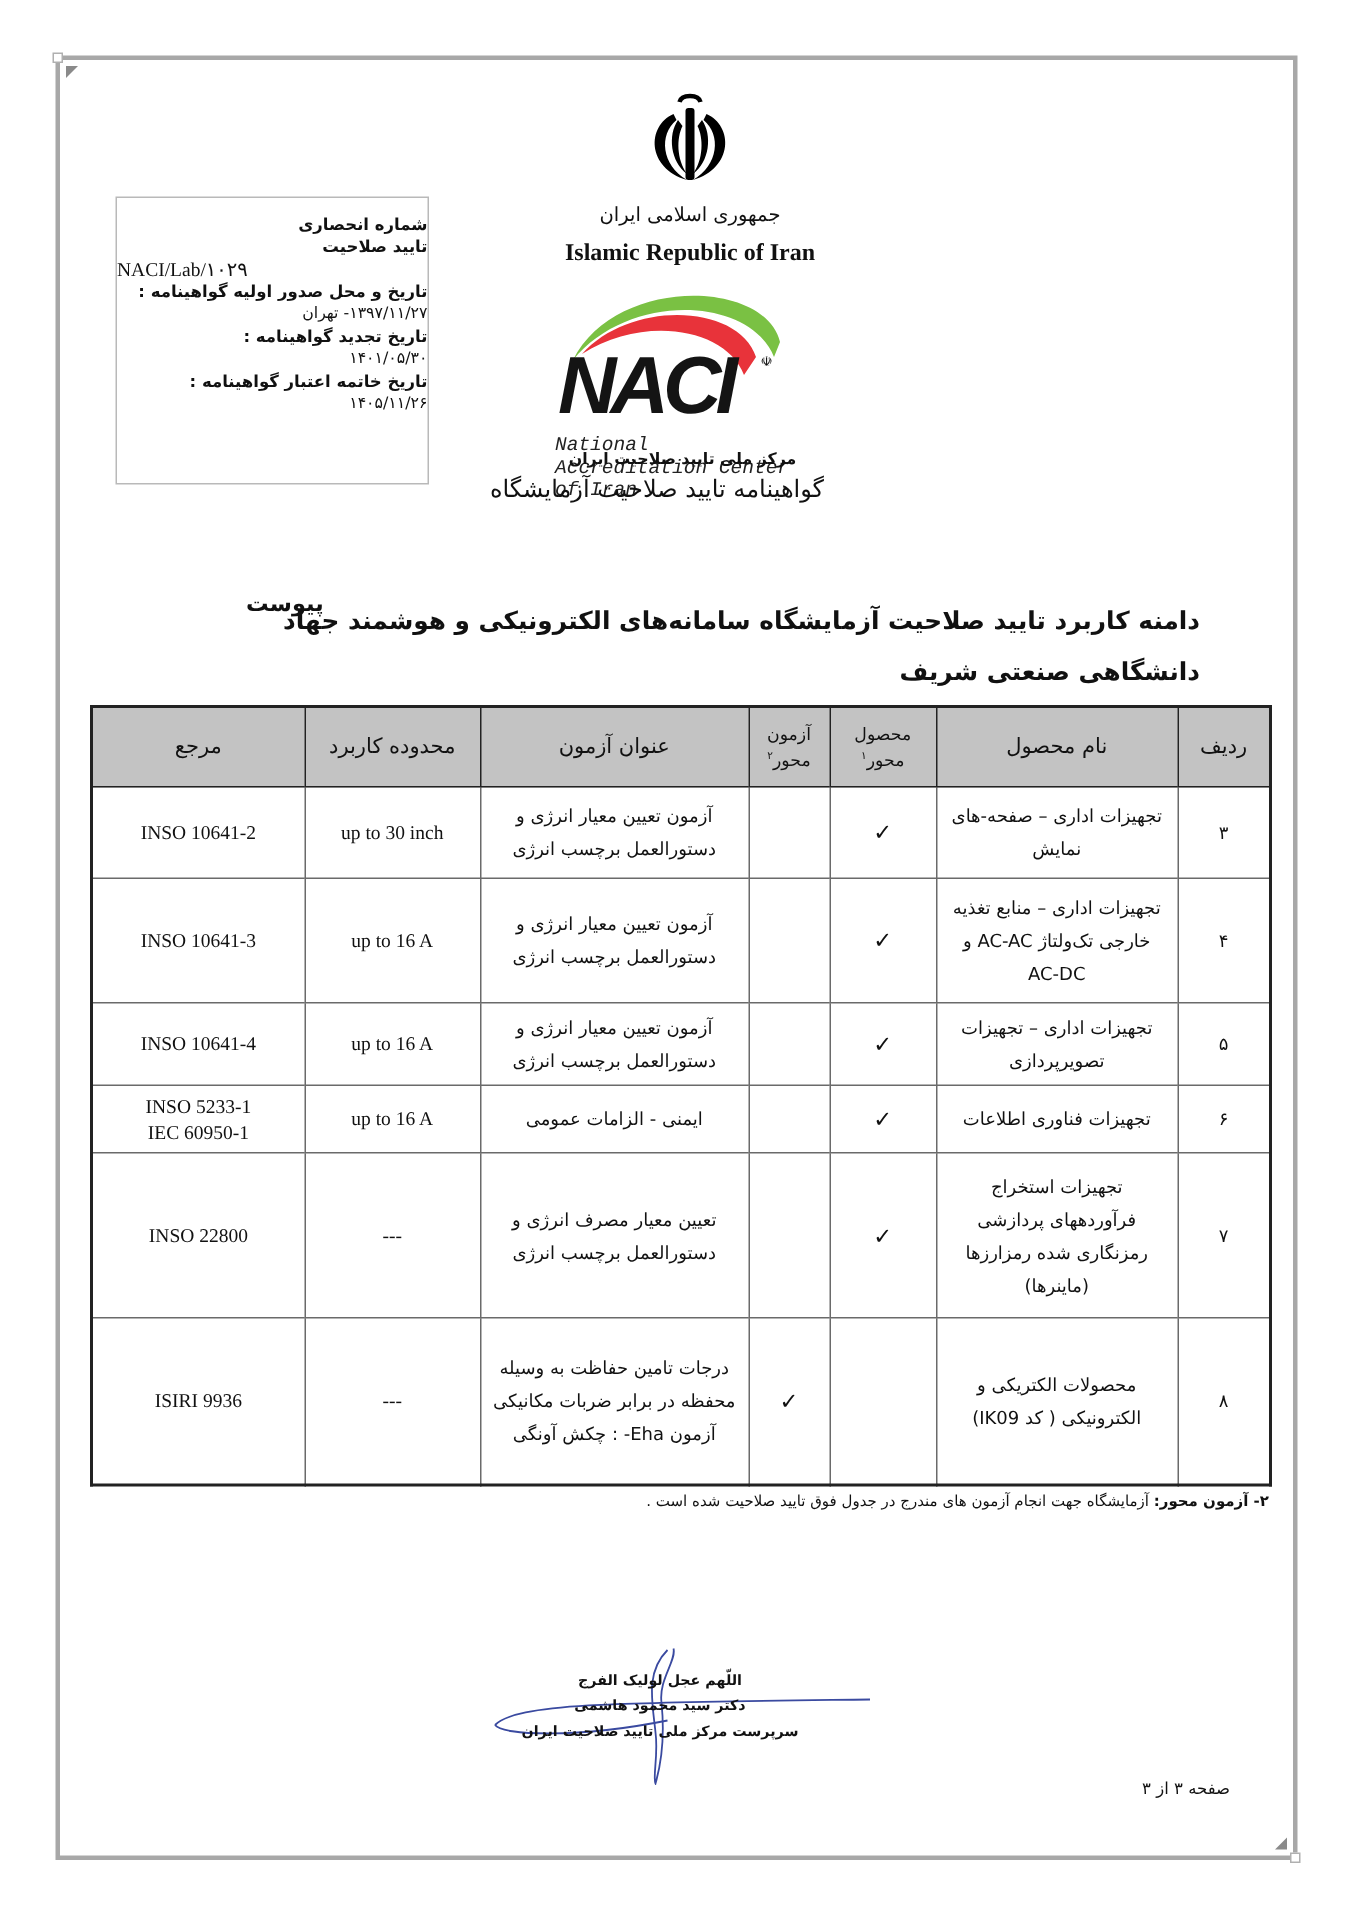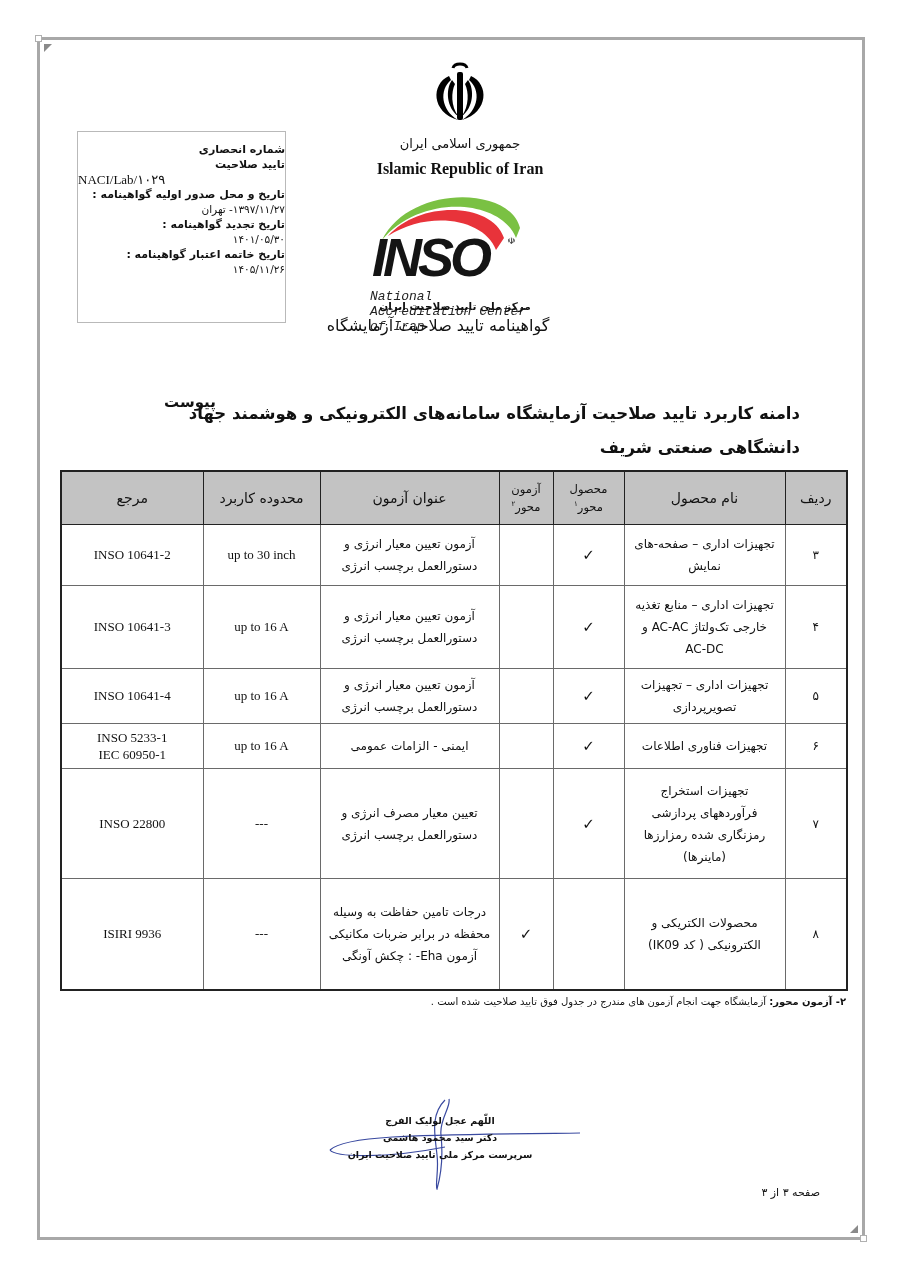--- a/index.html
+++ b/index.html
@@ -115,7 +115,7 @@
   <path d="M28 48 C60 12 132 14 144 50 L136 62 C124 30 68 22 28 48 Z" fill="#e8333a"></path>
   <text x="147" y="56" font-size="9" fill="#111" font-family="DejaVu Sans, sans-serif">☫</text>
 </svg>
-<div class="naci-word">INSO</div>
+<div class="naci-word">NACI</div>
 <div class="naci-sub">National Accreditation Center of Iran</div>
 <div class="naci-fa">مرکز ملی تایید صلاحیت ایران</div>
 <div class="cert-title">گواهینامه تایید صلاحیت آزمایشگاه</div>

